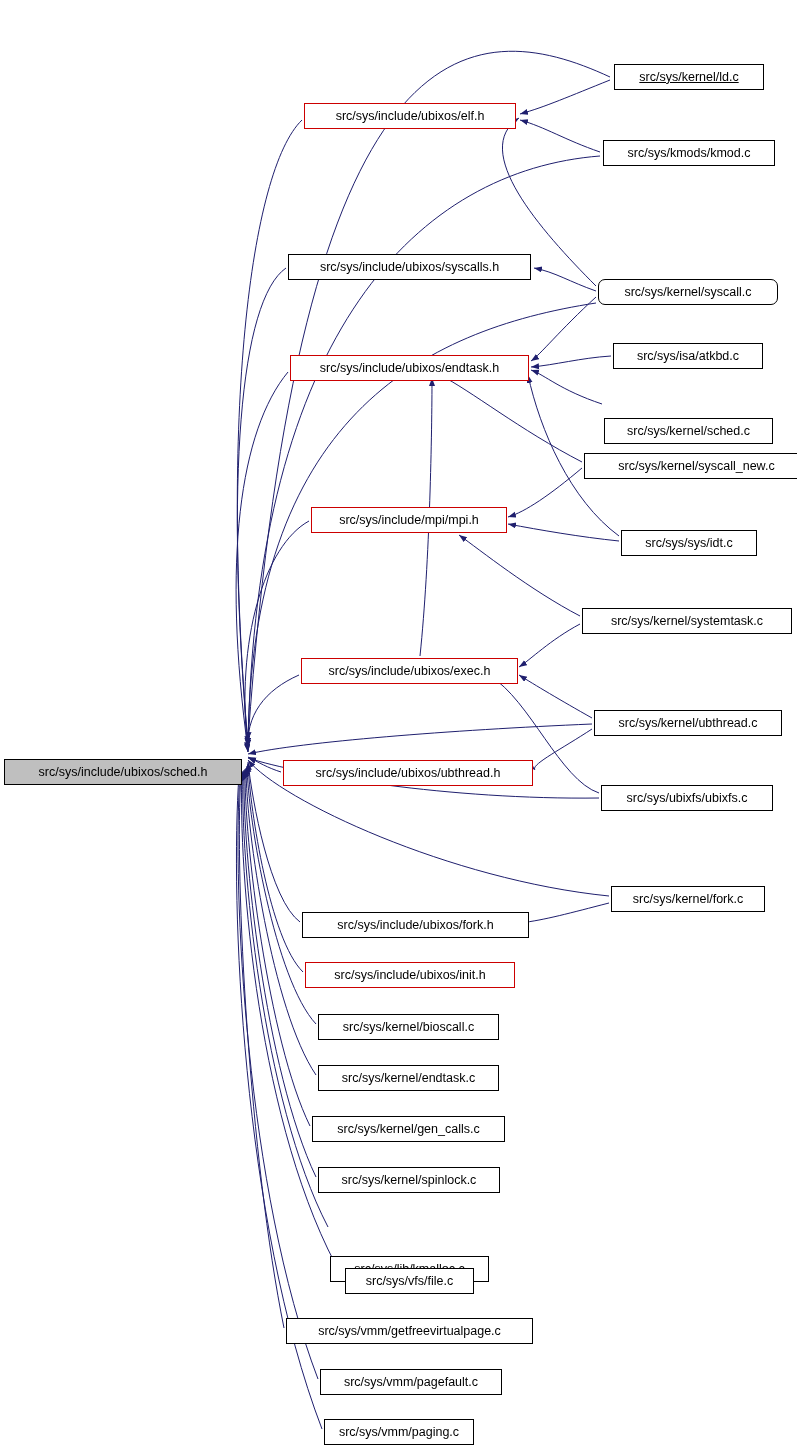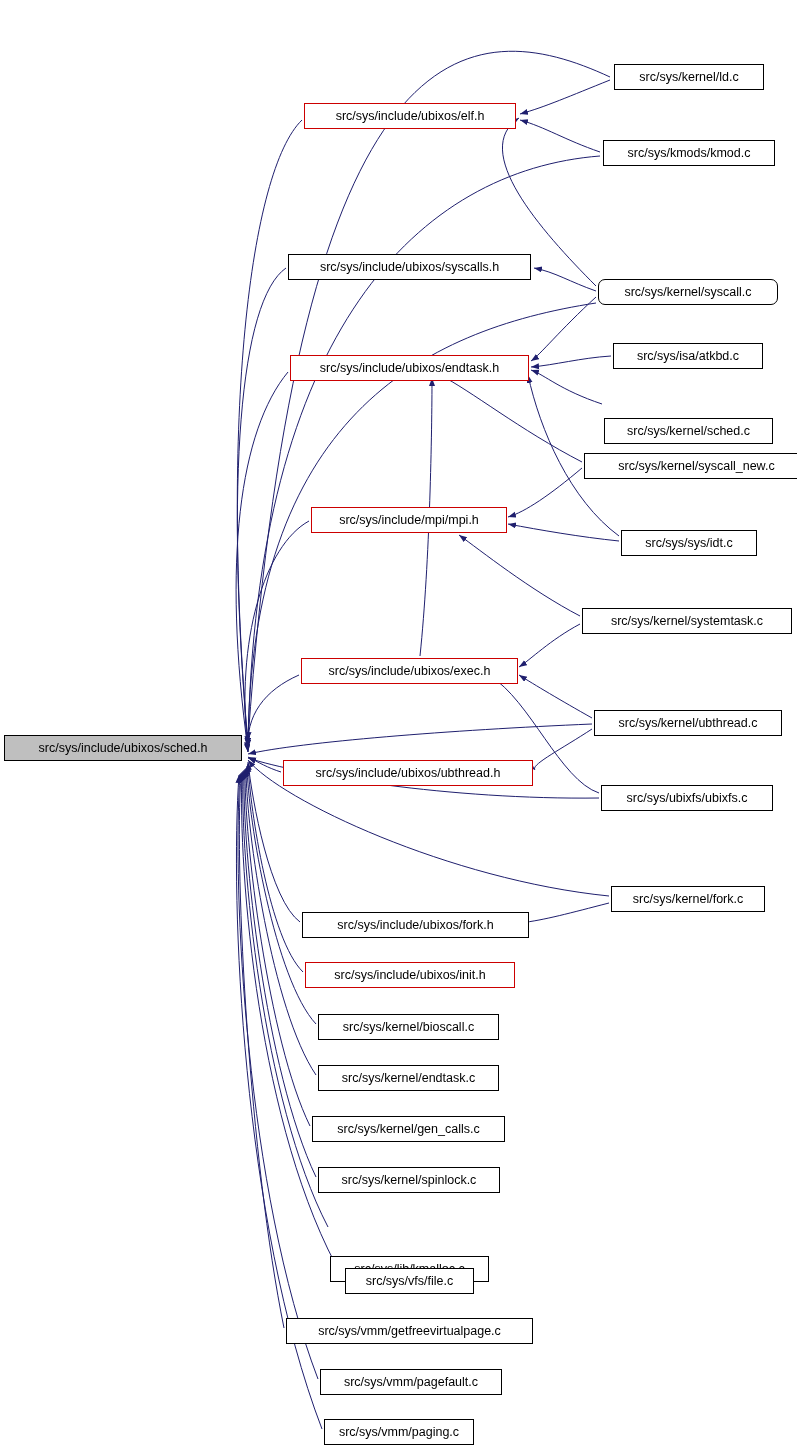--- a/index.html
+++ b/index.html
@@ -109,7 +109,7 @@
       <div class="node red" style="left: 304px; top: 103px; width: 212px;">
         <span>src/sys/include/ubixos/elf.h</span>
       </div>
-      <div class="node" style="left: 614px; top: 64px; width: 150px;">
+      <div class="node" style="left: 614px; top: 64px; width: 150px; text-decoration: underline;">
         <span>src/sys/kernel/ld.c</span>
       </div>
       <div class="node" style="left: 603px; top: 140px; width: 172px;">

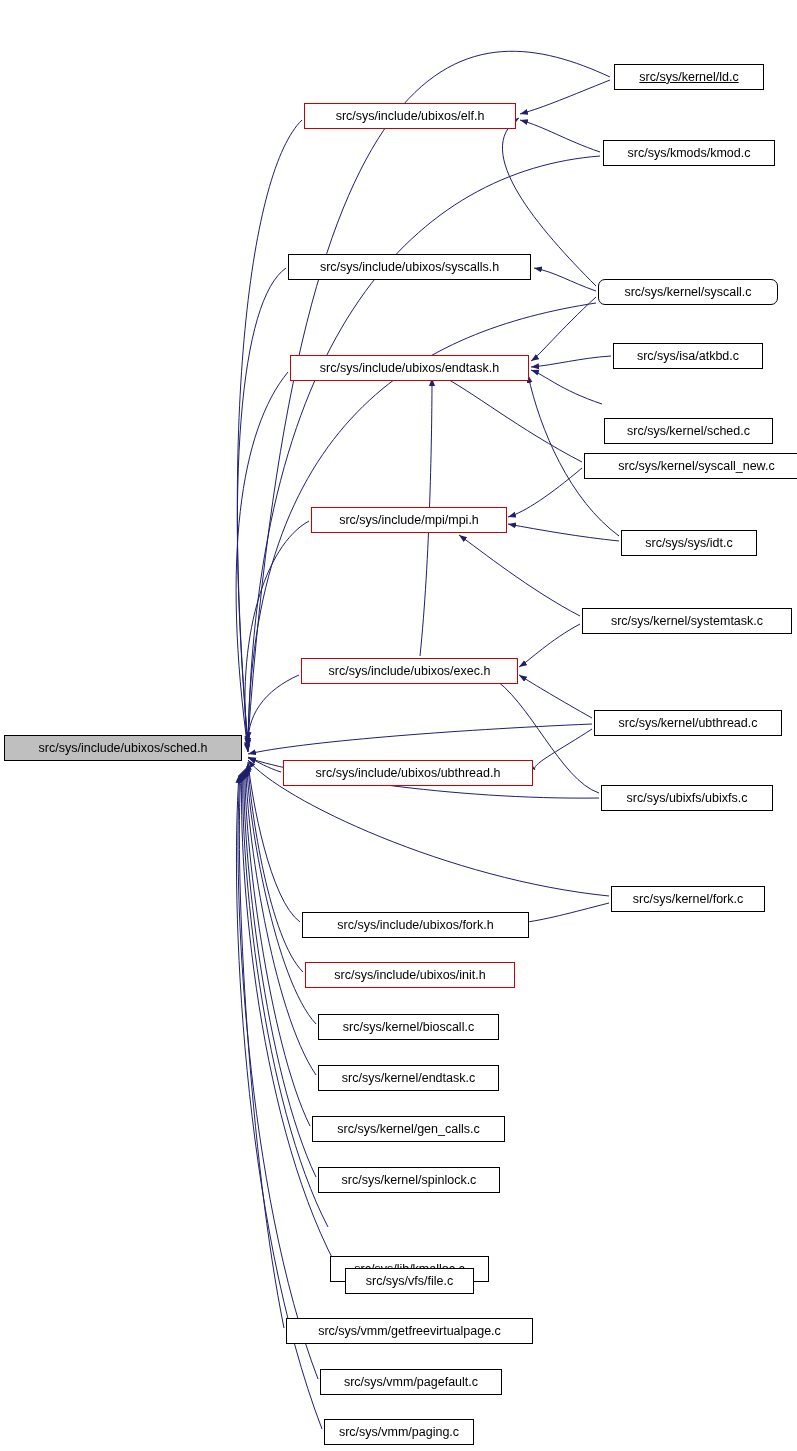--- a/index.html
+++ b/index.html
@@ -46,6 +46,7 @@
   .node.root {
     background: #bfbfbf;
     border-color: #000000;
+    margin-top: 24px;
   }
 </style>
 </head>

